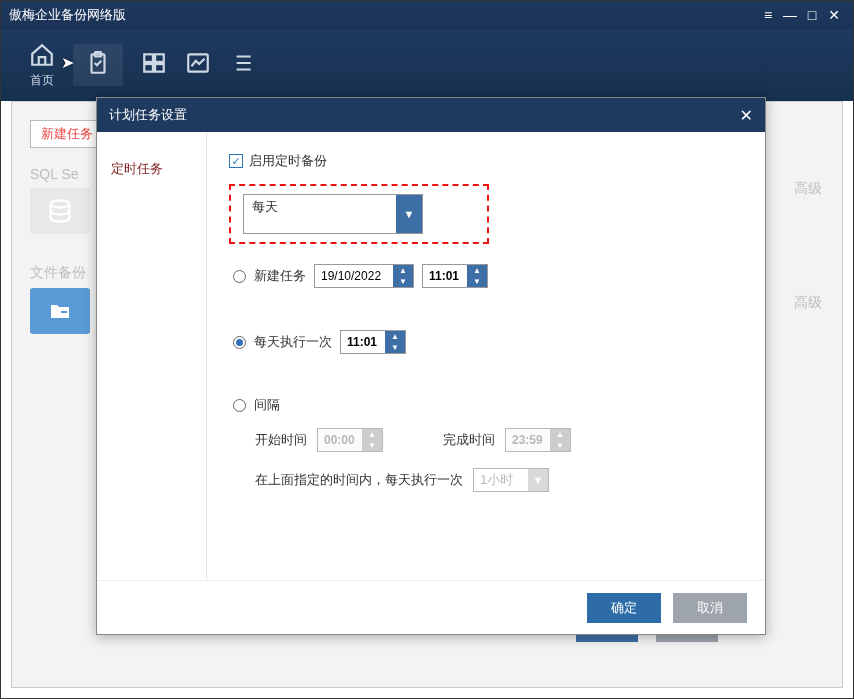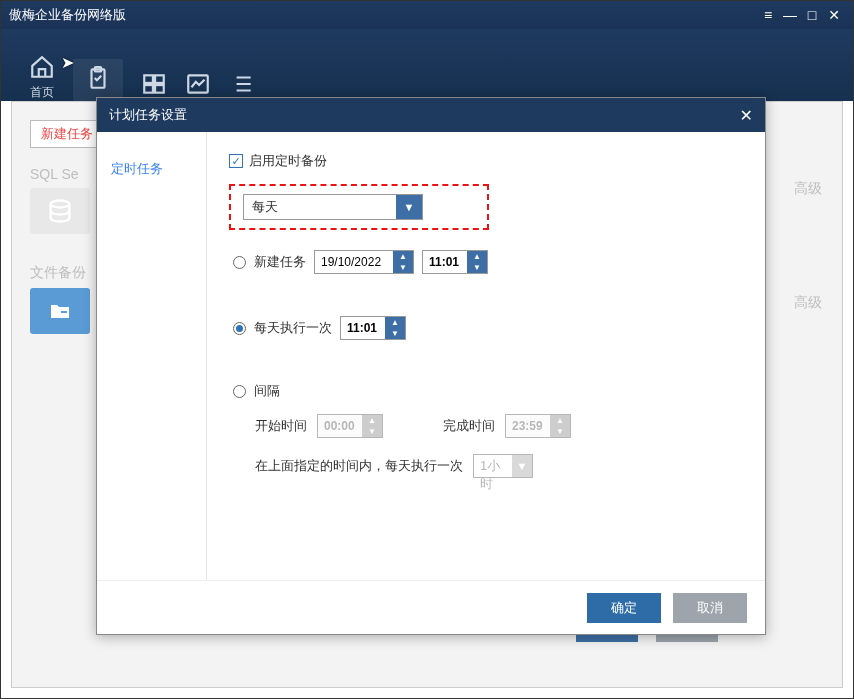--- a/index.html
+++ b/index.html
@@ -9,7 +9,7 @@
   .titlebar .spacer { flex: 1; }
   .titlebar .tb-icon { width: 22px; text-align: center; font-size: 14px; cursor: pointer; }
 
-  .navbar { background: linear-gradient(#1e3a5f, #16304f); height: 72px; display: flex; align-items: flex-end; padding-left: 28px; gap: 18px; }
+  .navbar { background: linear-gradient(#1e3a5f, #16304f); height: 72px; display: flex; align-items: center; padding-left: 28px; gap: 18px; }
   .nav-item { display: flex; flex-direction: column; align-items: center; color: #cfd9e6; font-size: 12px; cursor: pointer; }
   .nav-item.active { background: rgba(255,255,255,0.07); padding: 6px 12px; border-radius: 2px; }
   .nav-icon { font-size: 22px; line-height: 1; }

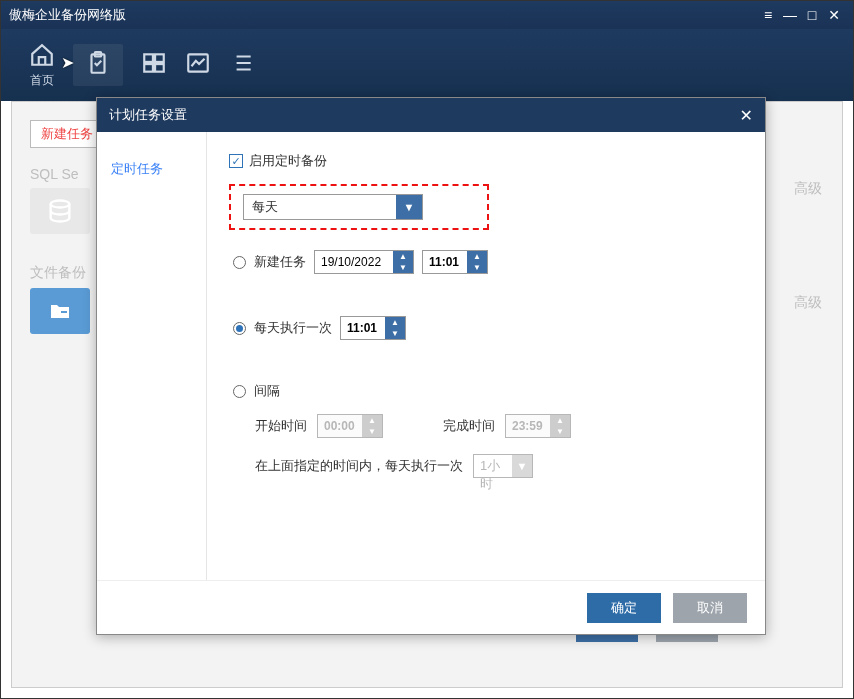--- a/index.html
+++ b/index.html
@@ -27,7 +27,7 @@
   .modal-close { cursor:pointer; font-size:16px; }
   .modal-body { flex:1; display:flex; }
   .modal-sidebar { width:110px; border-right:1px solid #e5e5e5; padding-top:18px; }
-  .side-item { padding:10px 14px; font-size:13px; color:#3b82f6; cursor:pointer;}
+  .side-item { padding:10px 14px; font-size:13px; color:#7f1d1d; cursor:pointer;}
   .side-item.active {}
   .modal-main { flex:1; padding:20px 22px; font-size:13px; color:#333; }
 

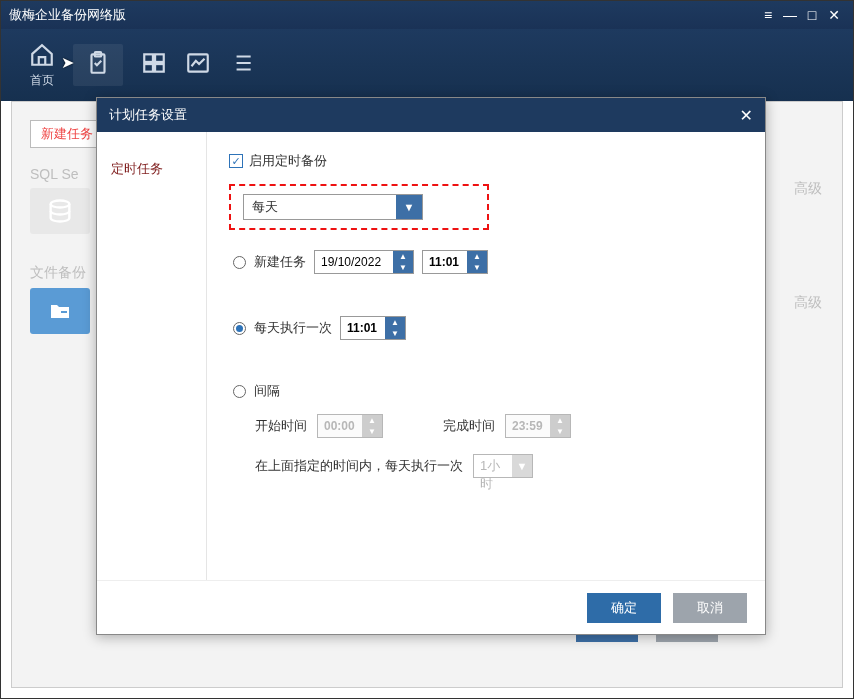--- a/index.html
+++ b/index.html
@@ -35,7 +35,7 @@
   .fake-check { width:14px; height:14px; border:1px solid #2e73b8; display:flex; align-items:center; justify-content:center; color:#2e73b8; font-size:11px;}
   
   .highlight-box { border:2px dashed #e11; padding:8px 12px; width:260px; margin-bottom:20px;}
-  .select { display:inline-flex; border:1px solid #999; height:26px; width:180px; }
+  .select { display:inline-flex; border:1px solid #999; height:40px; width:180px; }
   .select-text { flex:1; padding:3px 8px; }
   .select-btn { width:26px; background:#3d6fa6; color:#fff; display:flex; align-items:center; justify-content:center; font-size:11px;}
 

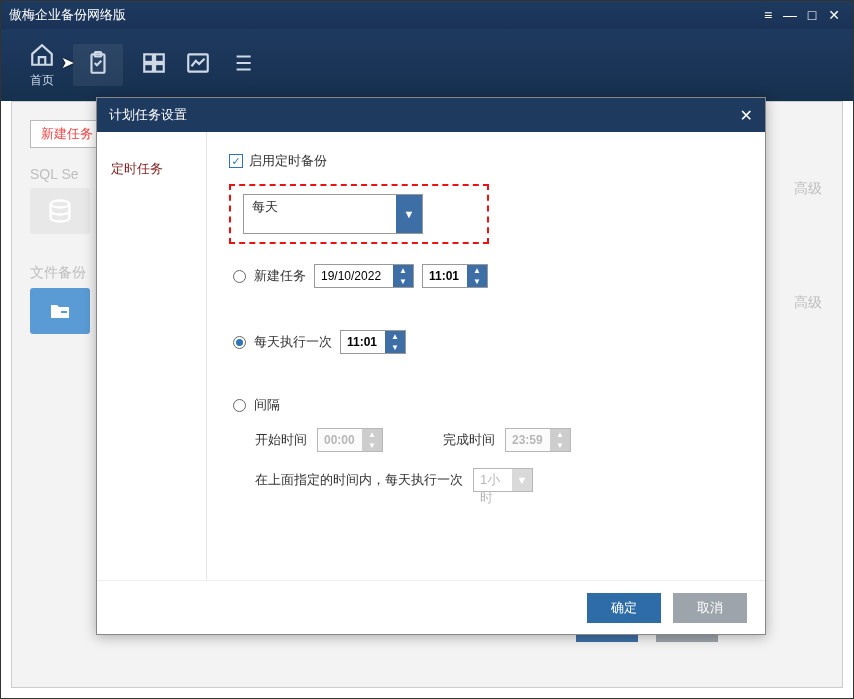--- a/index.html
+++ b/index.html
@@ -241,7 +241,7 @@
         </div>
         <div class="sub-row">
           <span>在上面指定的时间内，每天执行一次</span>
-          <div class="select disabled" style="width:60px;height:24px;justify-content:flex-end;">
+          <div class="select disabled" style="width:76px;height:24px;justify-content:flex-end;">
             <span class="select-text" style="padding:2px 6px;">1小时</span>
             <span class="select-btn" style="width:20px;">▼</span>
           </div>

